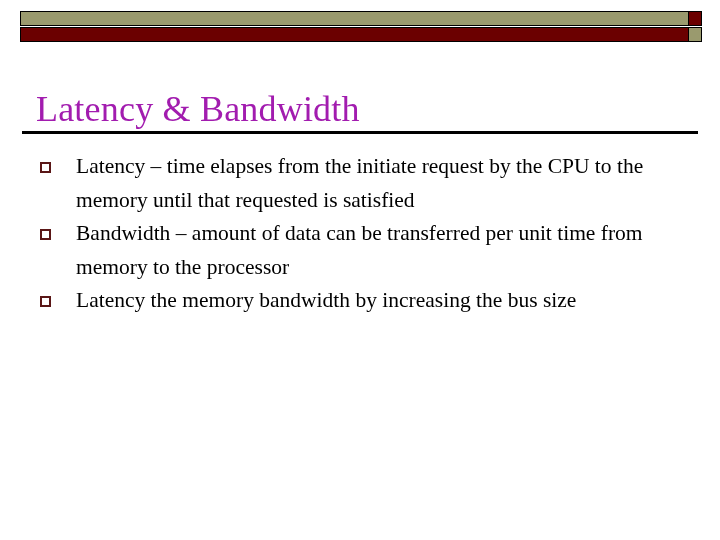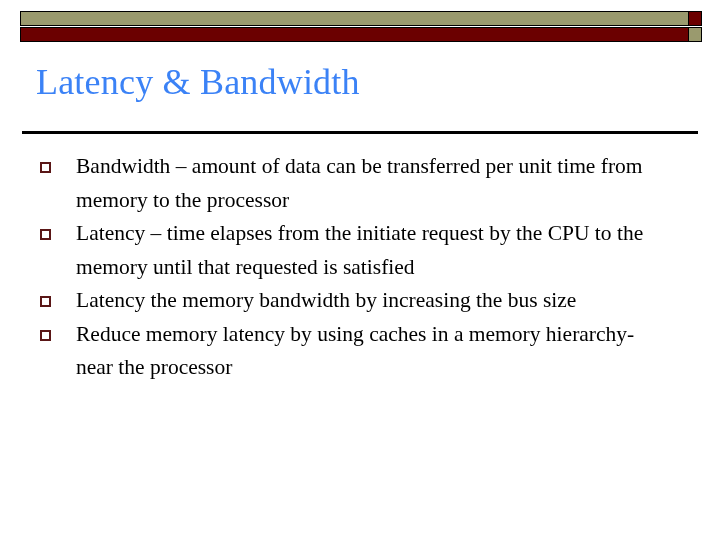--- a/index.html
+++ b/index.html
@@ -61,11 +61,11 @@
   .slide-title {
     position: absolute;
     left: 36px;
-    top: 60px;
+    top: 87px;
     width: 648px;
     font-size: 36px;
     line-height: 44px;
-    color: #3b82f6;
+    color: #a21caf;
     font-weight: normal;
     letter-spacing: 0.2px;
     white-space: nowrap;

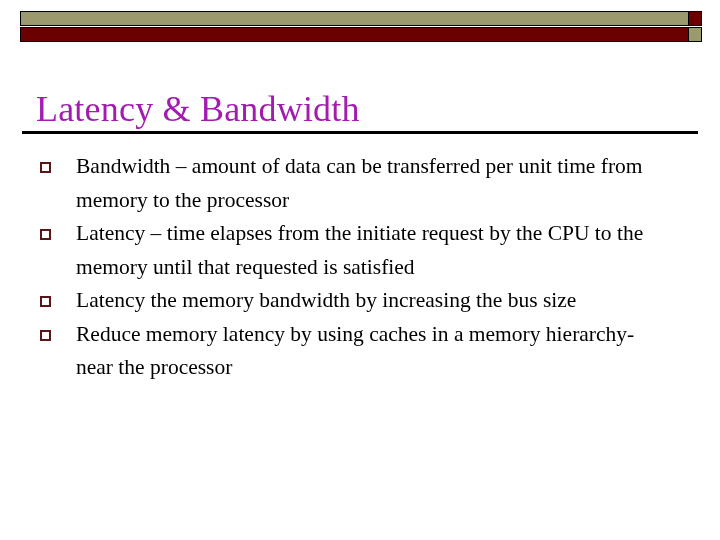--- a/index.html
+++ b/index.html
@@ -129,12 +129,12 @@
 
   <div class="bullet-row">
     <span class="bullet-marker"></span>
-    <span class="bullet-text">Bandwidth – amount of data can be transferred per unit time from memory to the processor</span>
+    <span class="bullet-text">Latency – time elapses from the initiate request by the CPU to the memory until that requested is satisfied</span>
   </div>
 
   <div class="bullet-row">
     <span class="bullet-marker"></span>
-    <span class="bullet-text">Latency – time elapses from the initiate request by the CPU to the memory until that requested is satisfied</span>
+    <span class="bullet-text">Bandwidth – amount of data can be transferred per unit time from memory to the processor</span>
   </div>
 
   <div class="bullet-row">

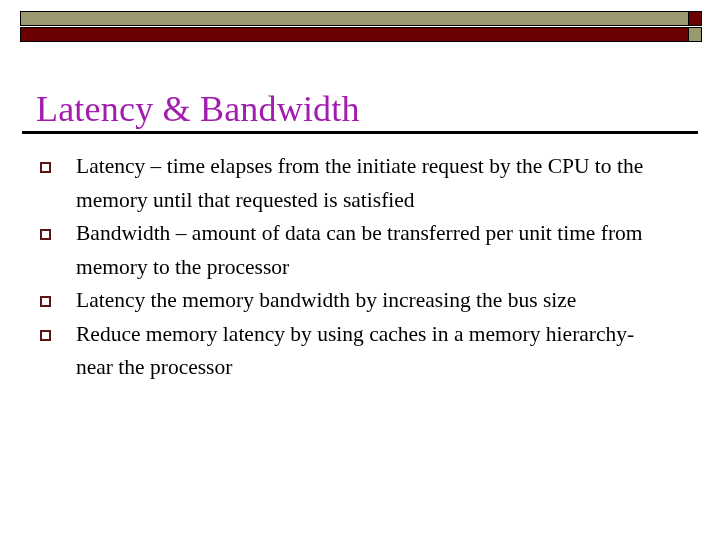--- a/index.html
+++ b/index.html
@@ -142,10 +142,6 @@
     <span class="bullet-text">Latency the memory bandwidth by increasing the bus size</span>
   </div>
 
-  <div class="bullet-row">
-    <span class="bullet-marker"></span>
-    <span class="bullet-text">Reduce memory latency by using caches in a memory hierarchy- near the processor</span>
-  </div>
 
 </div>
 

